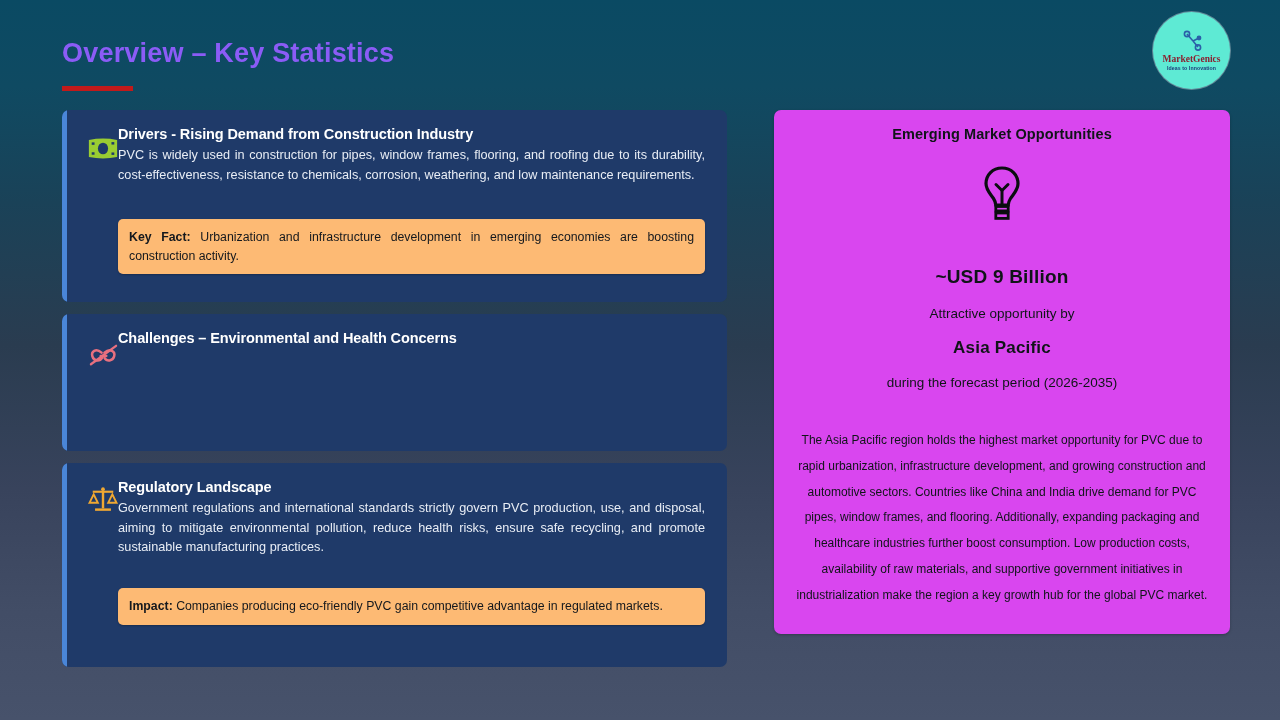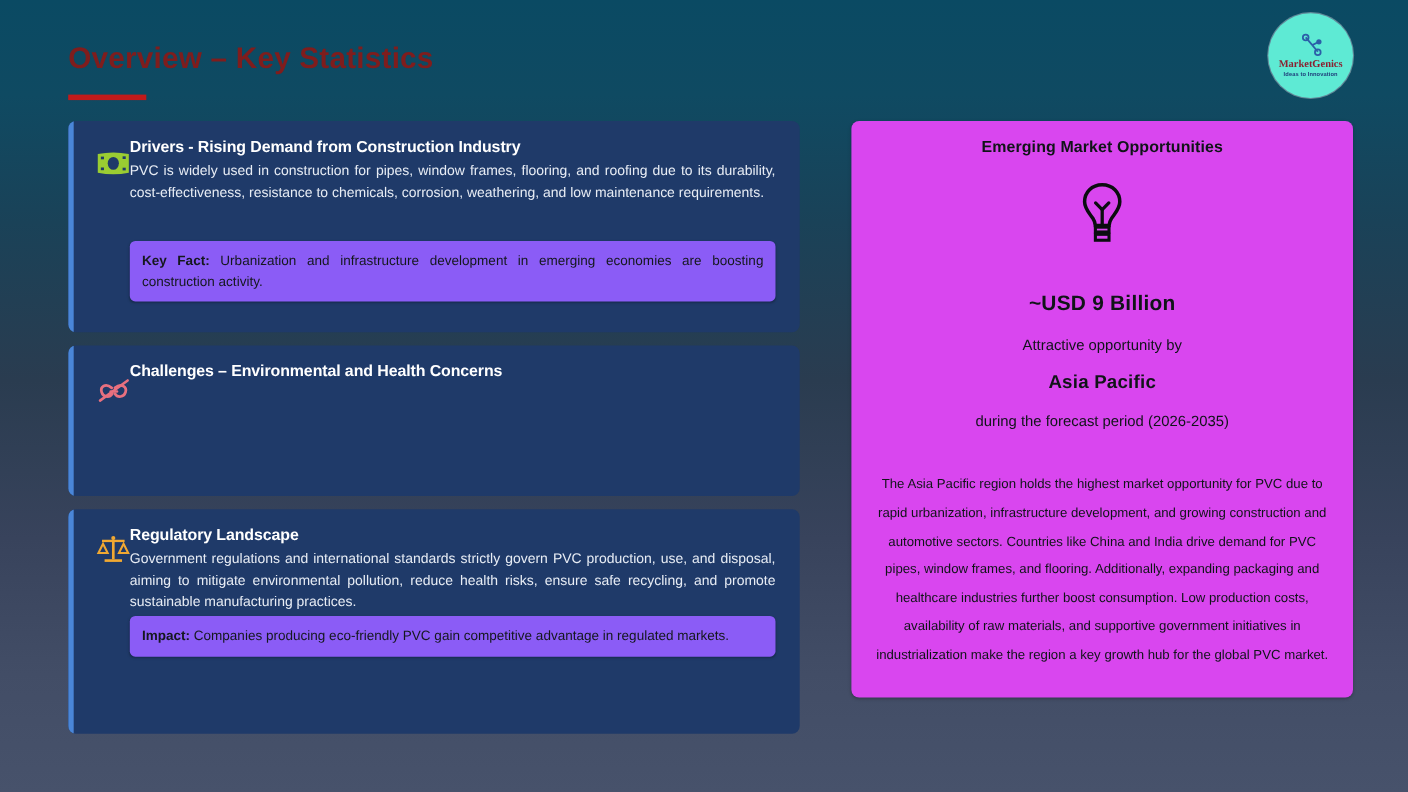--- a/index.html
+++ b/index.html
@@ -27,7 +27,7 @@
     top: 38px;
     font-size: 27px;
     font-weight: bold;
-    color: #7f1d1d;
+    color: #8b5cf6;
     letter-spacing: 0.2px;
   }
   .title-rule {

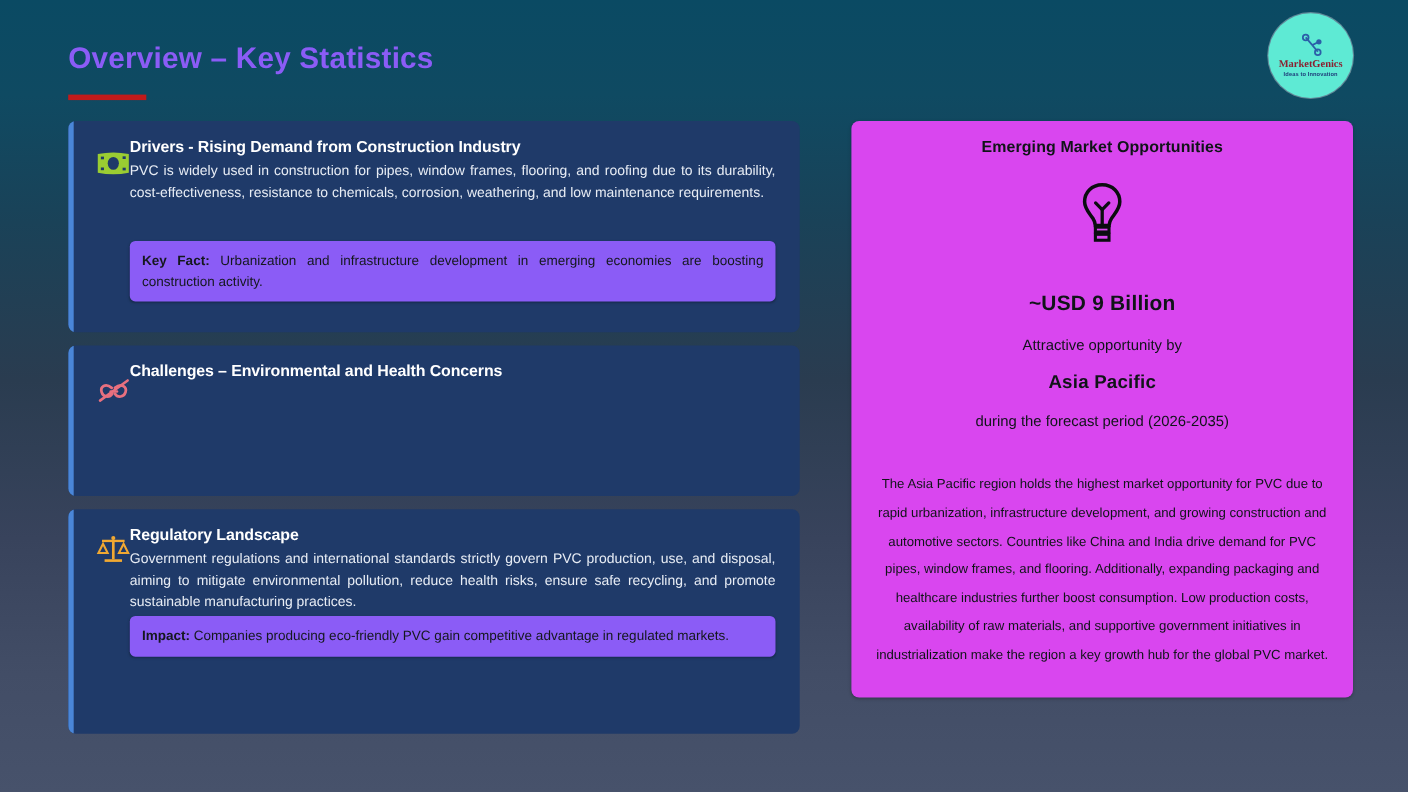--- a/index.html
+++ b/index.html
@@ -123,7 +123,7 @@
 
   .note-box {
     margin-top: 14px;
-    background: #8b5cf6;
+    background: #fdba74;
     border-radius: 5px;
     padding: 9px 11px;
     font-size: 12.3px;

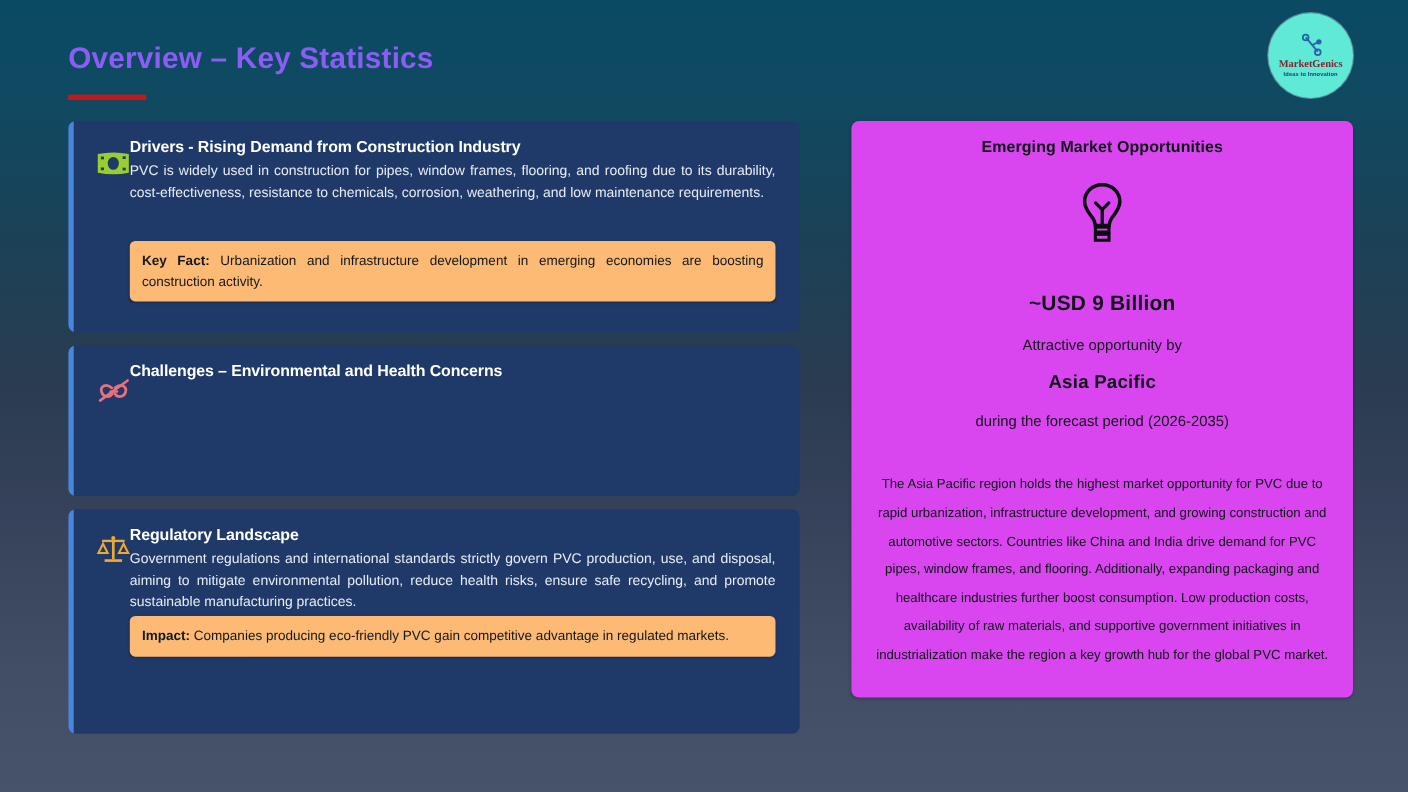--- a/index.html
+++ b/index.html
@@ -134,7 +134,7 @@
   }
   .note-box b { font-weight: bold; }
   .card.c1 .note-box { margin-top: 34px; }
-  .card.c3 .note-box { margin-top: 2px; }
+  .card.c3 .note-box { margin-top: 30px; }
 
   
   .panel {

